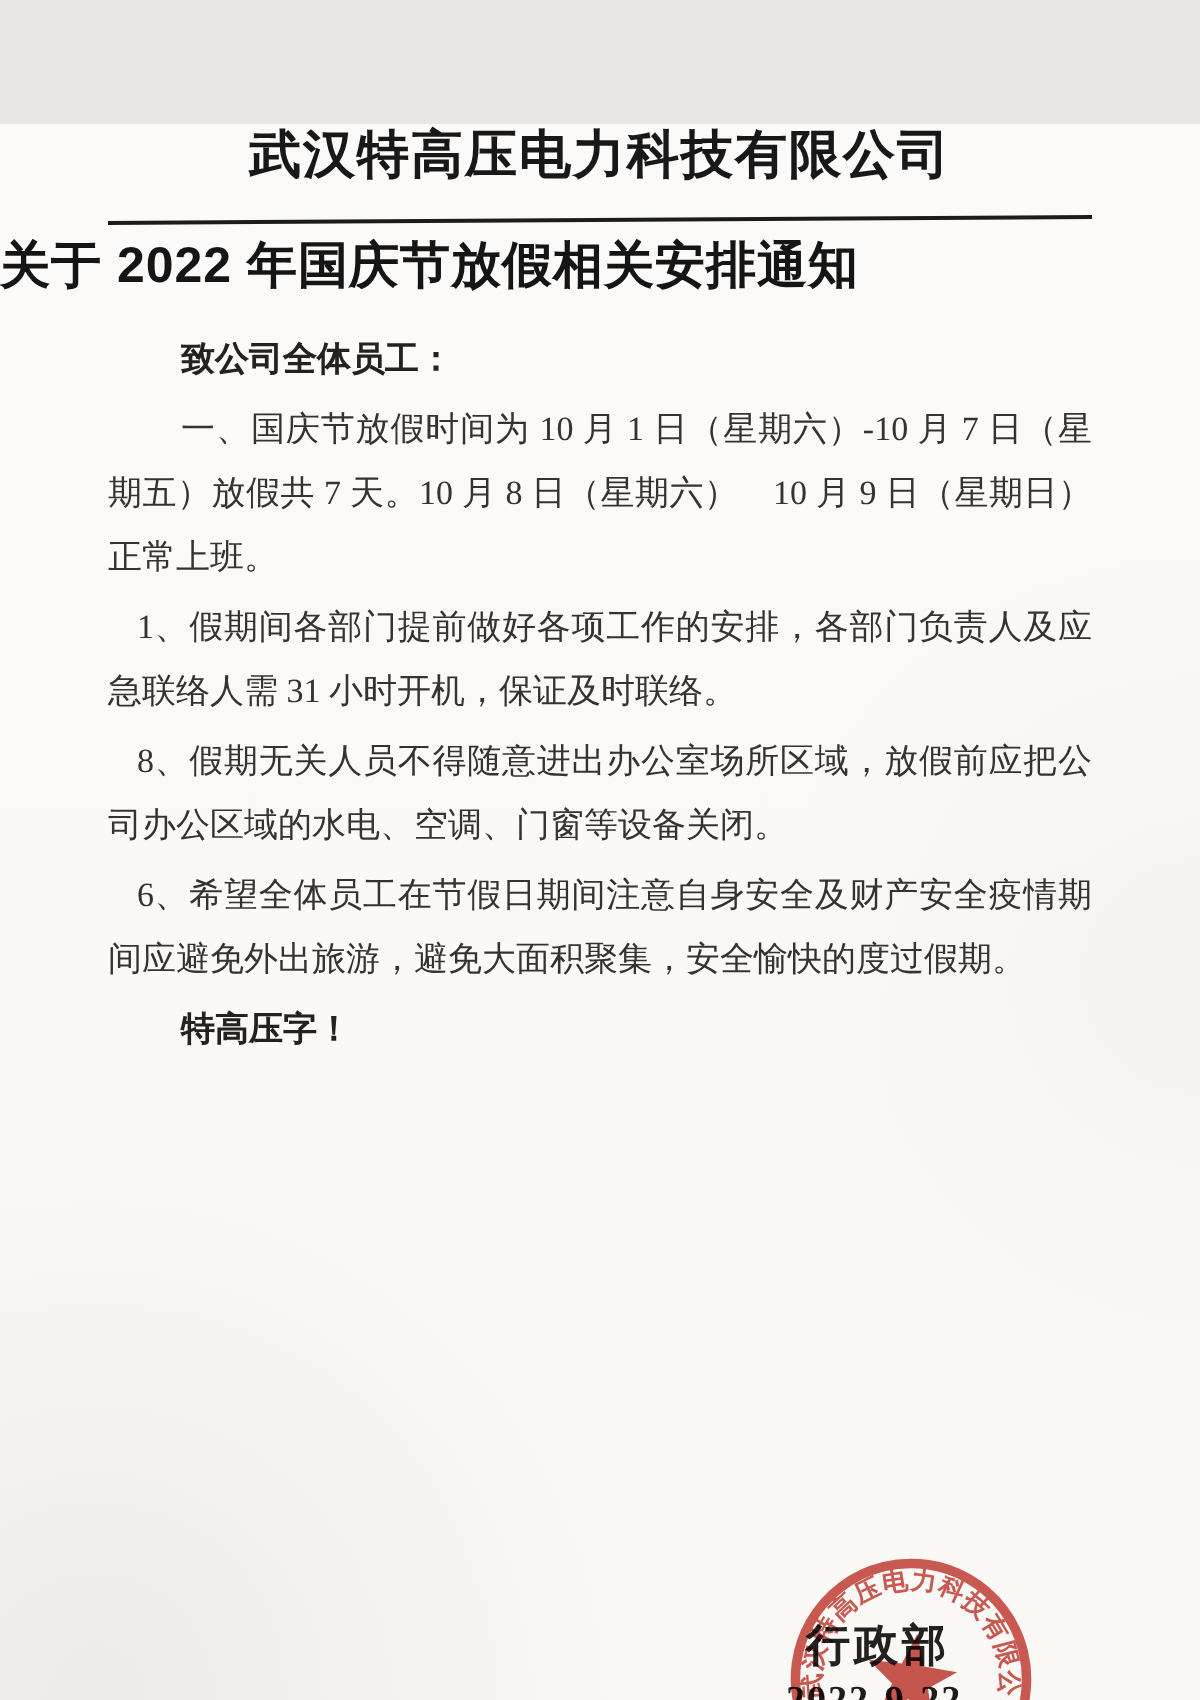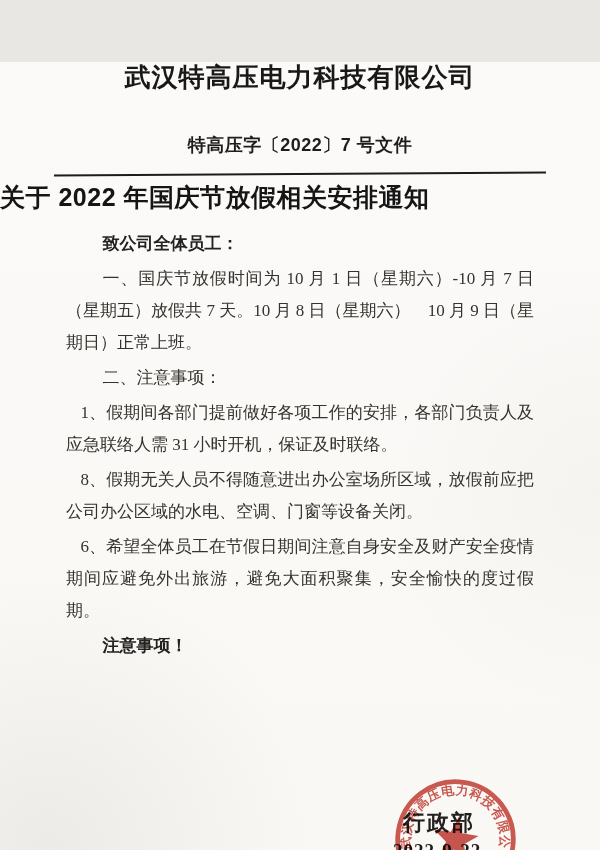--- a/index.html
+++ b/index.html
@@ -75,7 +75,6 @@
 
   <div class="company">武汉特高压电力科技有限公司</div>
 
-  <div class="docnum">特高压字〔2022〕7 号文件</div>
 
   <div class="rule"></div>
 

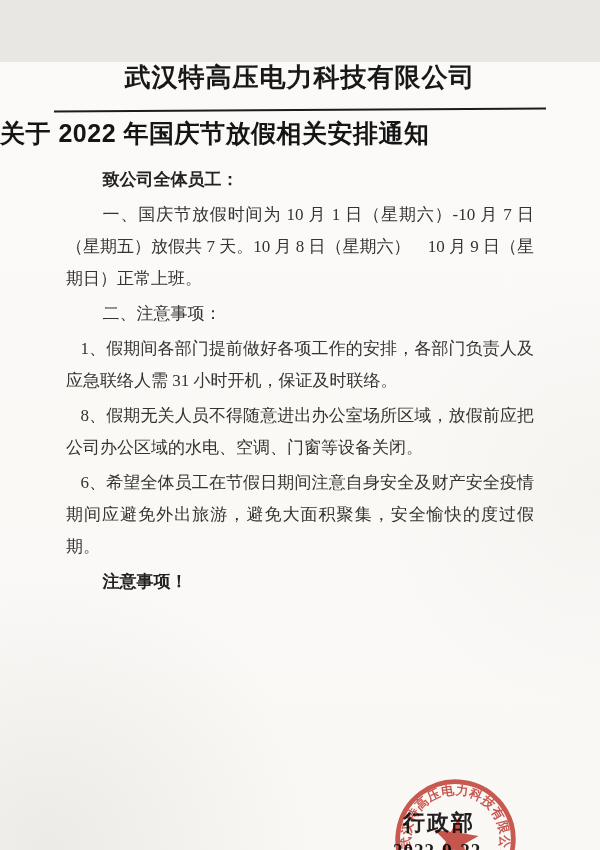--- a/index.html
+++ b/index.html
@@ -45,7 +45,7 @@
     text-align:justify;
     color:#35332f;
   }
-  .bodytext p{margin:0 12px 3px;text-indent:2.15em;}
+  .bodytext p{margin:0 0 3px;text-indent:2.15em;}
   .salutation{font-weight:bold;text-indent:0;color:#242220;}
   .bodytext p.num{text-indent:0.85em;}
   .closing{font-weight:bold;text-indent:1.3em;color:#242220;margin-top:2px;}

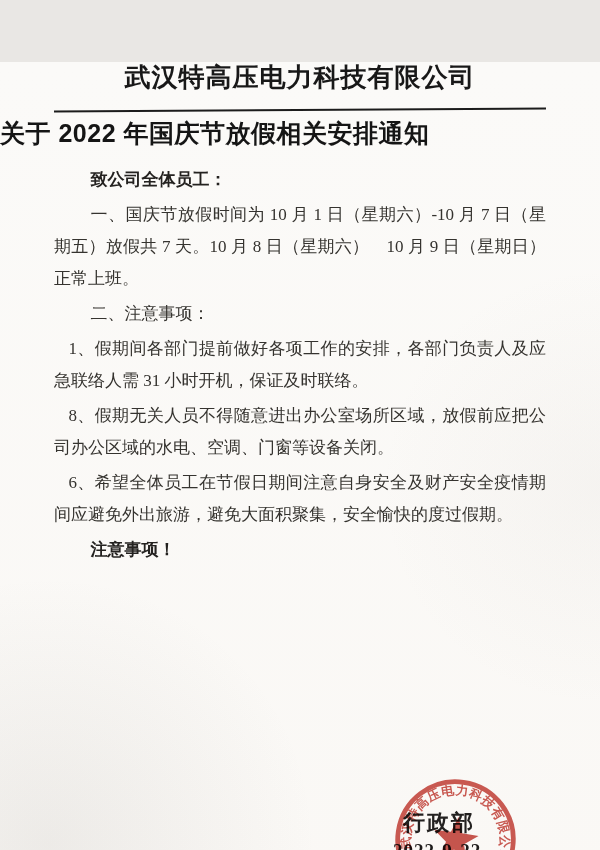--- a/index.html
+++ b/index.html
@@ -83,7 +83,6 @@
   <div class="bodytext">
     <p class="salutation">致公司全体员工：</p>
     <p>一、国庆节放假时间为 10 月 1 日（星期六）-10 月 7 日（星期五）放假共 7 天。10 月 8 日（星期六）　10 月 9 日（星期日）正常上班。</p>
-    <p>二、注意事项：</p>
     <p class="num">1、假期间各部门提前做好各项工作的安排，各部门负责人及应急联络人需 31 小时开机，保证及时联络。</p>
     <p class="num">8、假期无关人员不得随意进出办公室场所区域，放假前应把公司办公区域的水电、空调、门窗等设备关闭。</p>
     <p class="num">6、希望全体员工在节假日期间注意自身安全及财产安全疫情期间应避免外出旅游，避免大面积聚集，安全愉快的度过假期。</p>

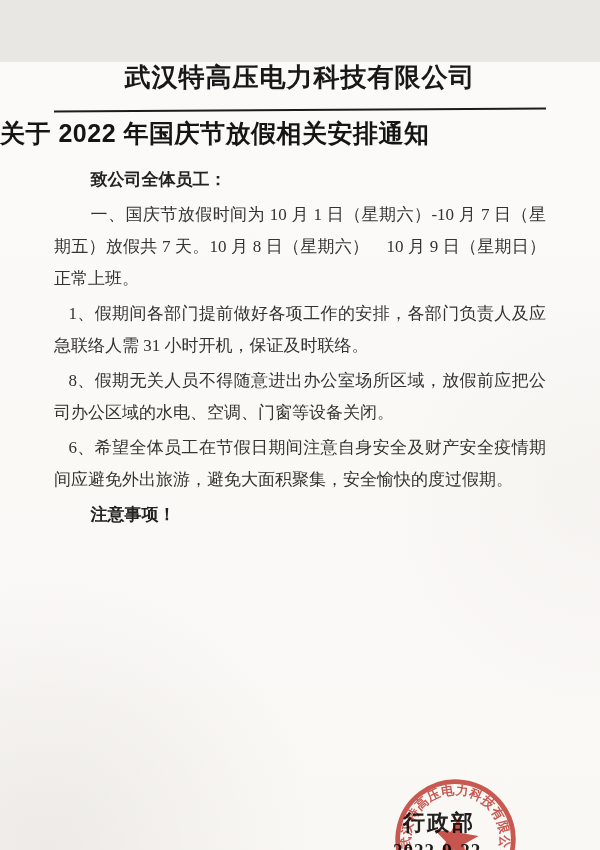--- a/index.html
+++ b/index.html
@@ -86,7 +86,7 @@
     <p class="num">1、假期间各部门提前做好各项工作的安排，各部门负责人及应急联络人需 31 小时开机，保证及时联络。</p>
     <p class="num">8、假期无关人员不得随意进出办公室场所区域，放假前应把公司办公区域的水电、空调、门窗等设备关闭。</p>
     <p class="num">6、希望全体员工在节假日期间注意自身安全及财产安全疫情期间应避免外出旅游，避免大面积聚集，安全愉快的度过假期。</p>
-    <p class="closing">注意事项！</p>
+    <p class="closing">特高压字！</p>
   </div>
 
   <div class="sig-dept">行政部</div>

